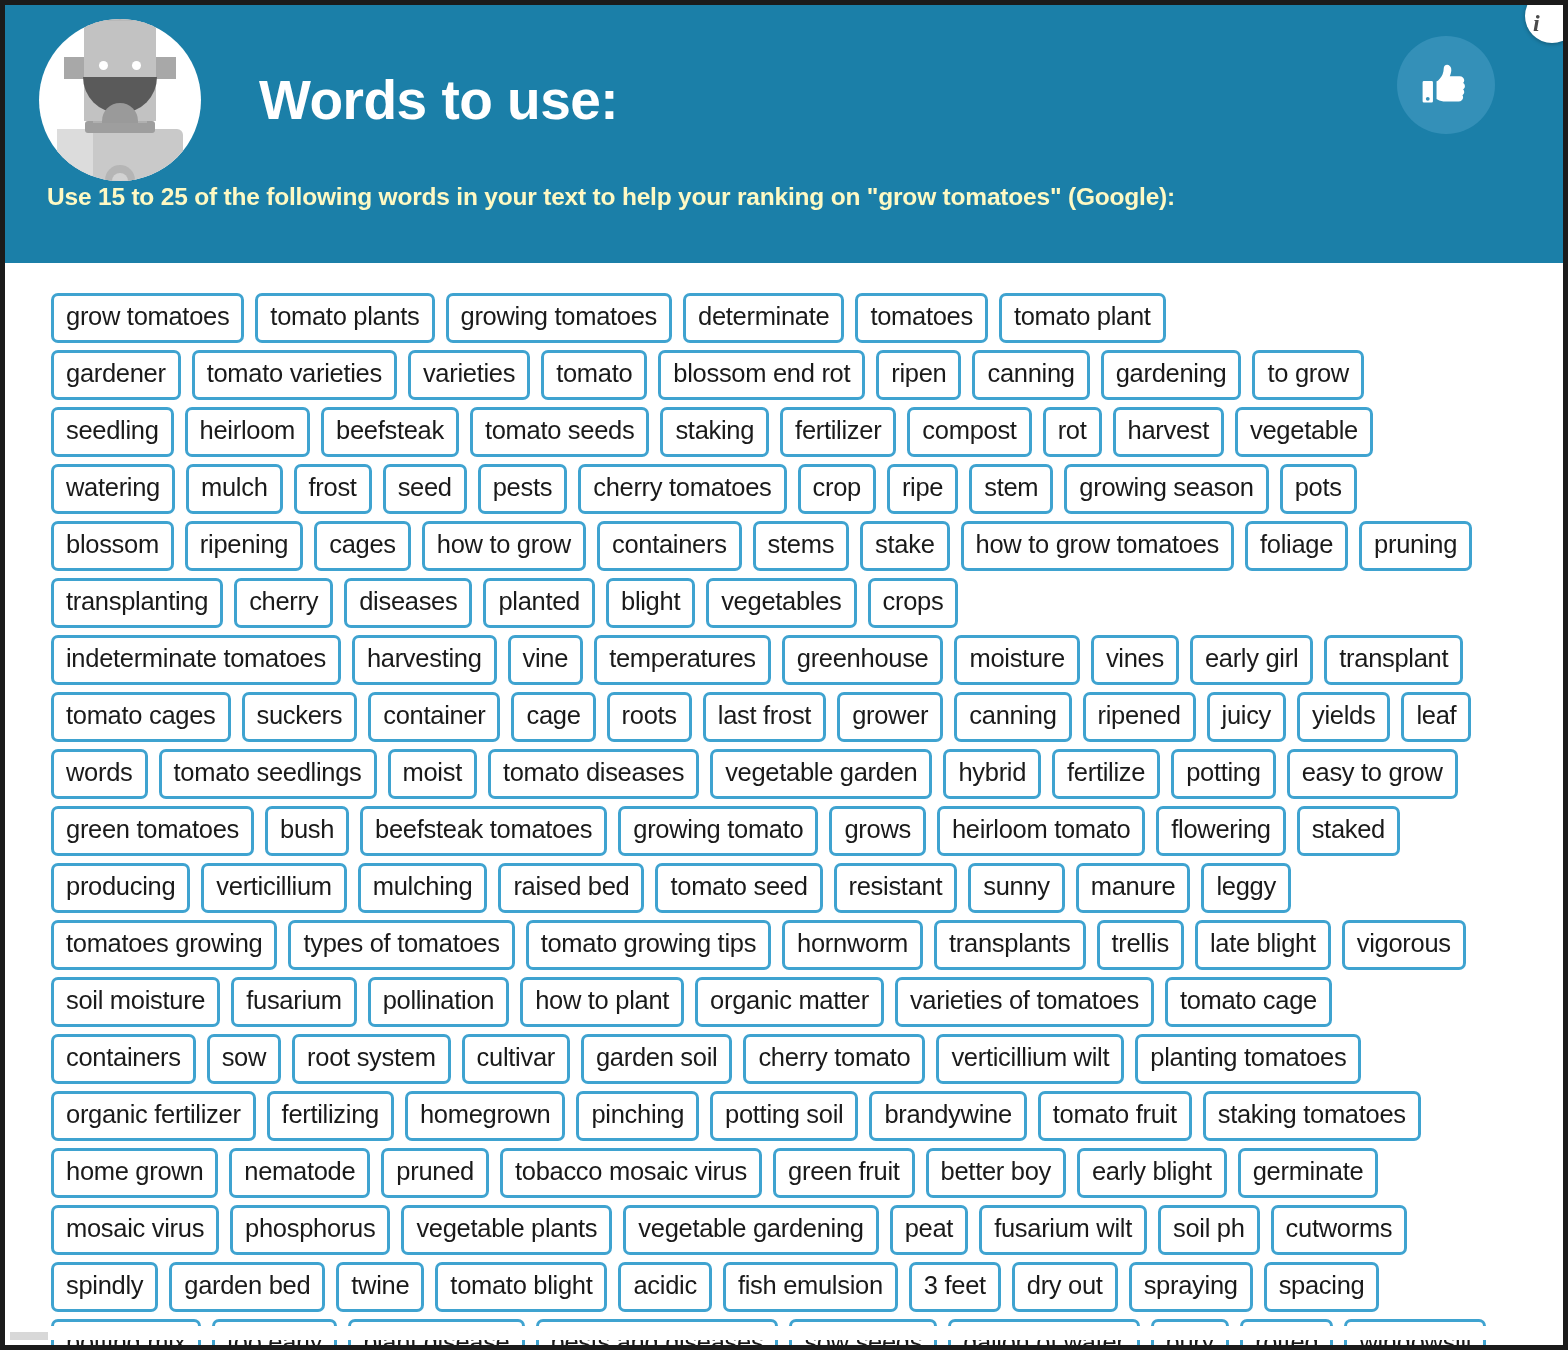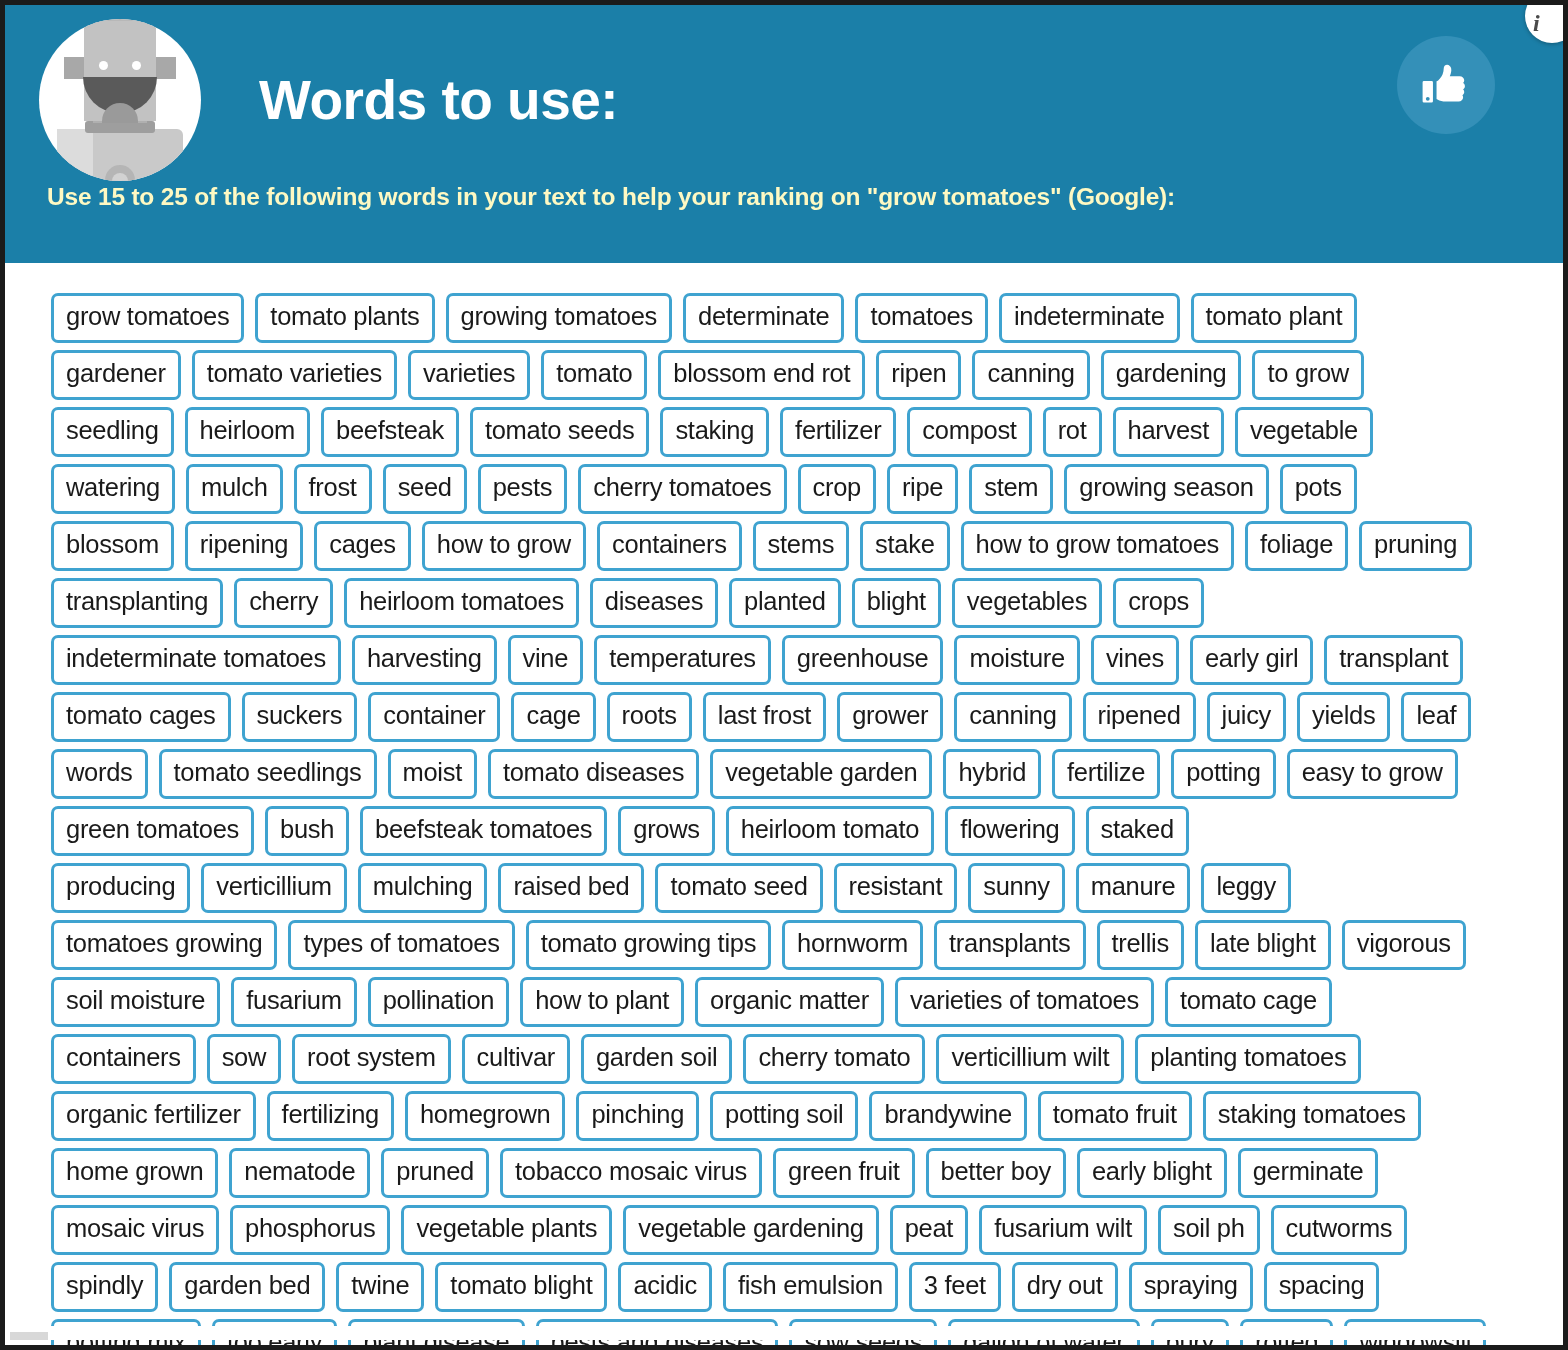--- a/index.html
+++ b/index.html
@@ -325,7 +325,6 @@
         <span class="tag">growing tomatoes</span>
         <span class="tag">determinate</span>
         <span class="tag">tomatoes</span>
-        <span class="tag">indeterminate</span>
         <span class="tag">tomato plant</span>
       </div>
       <div class="tag-row">

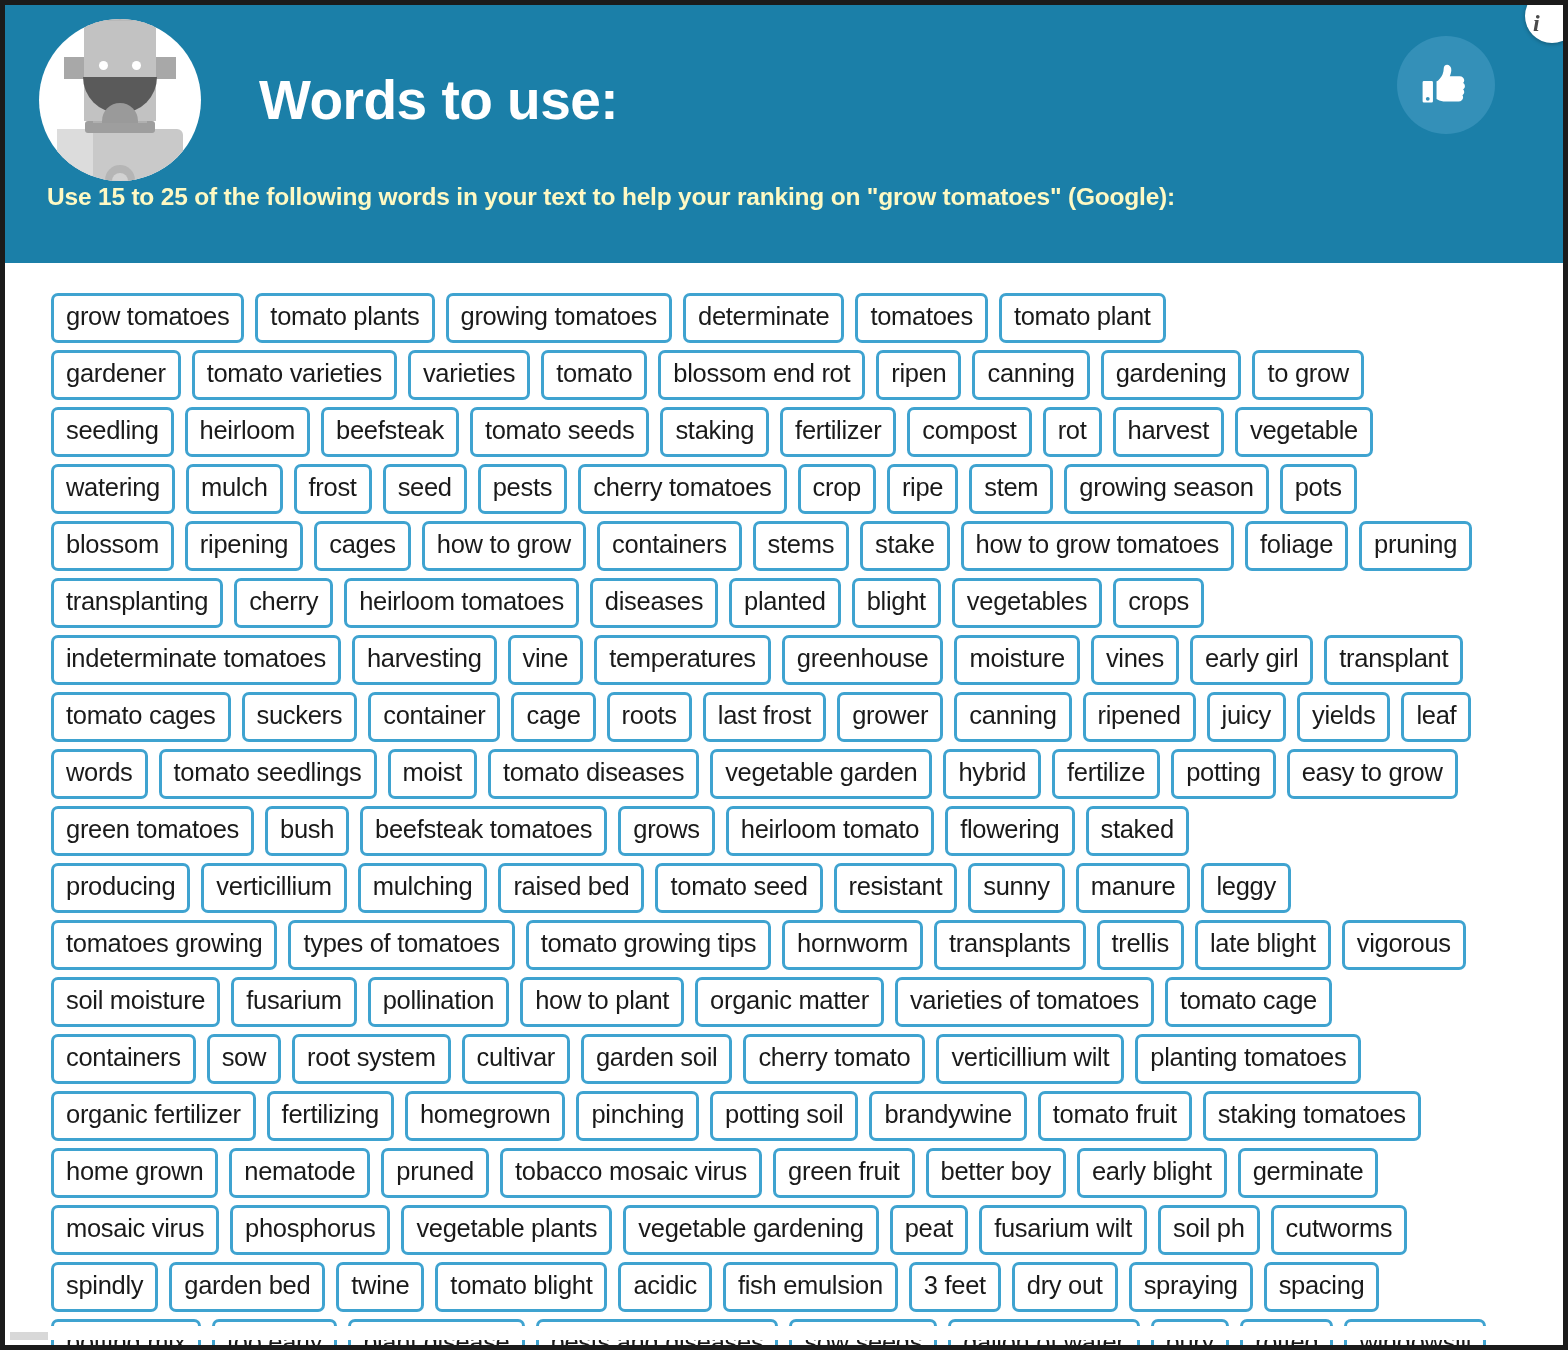--- a/index.html
+++ b/index.html
@@ -378,7 +378,6 @@
       <div class="tag-row">
         <span class="tag">transplanting</span>
         <span class="tag">cherry</span>
-        <span class="tag">heirloom tomatoes</span>
         <span class="tag">diseases</span>
         <span class="tag">planted</span>
         <span class="tag">blight</span>

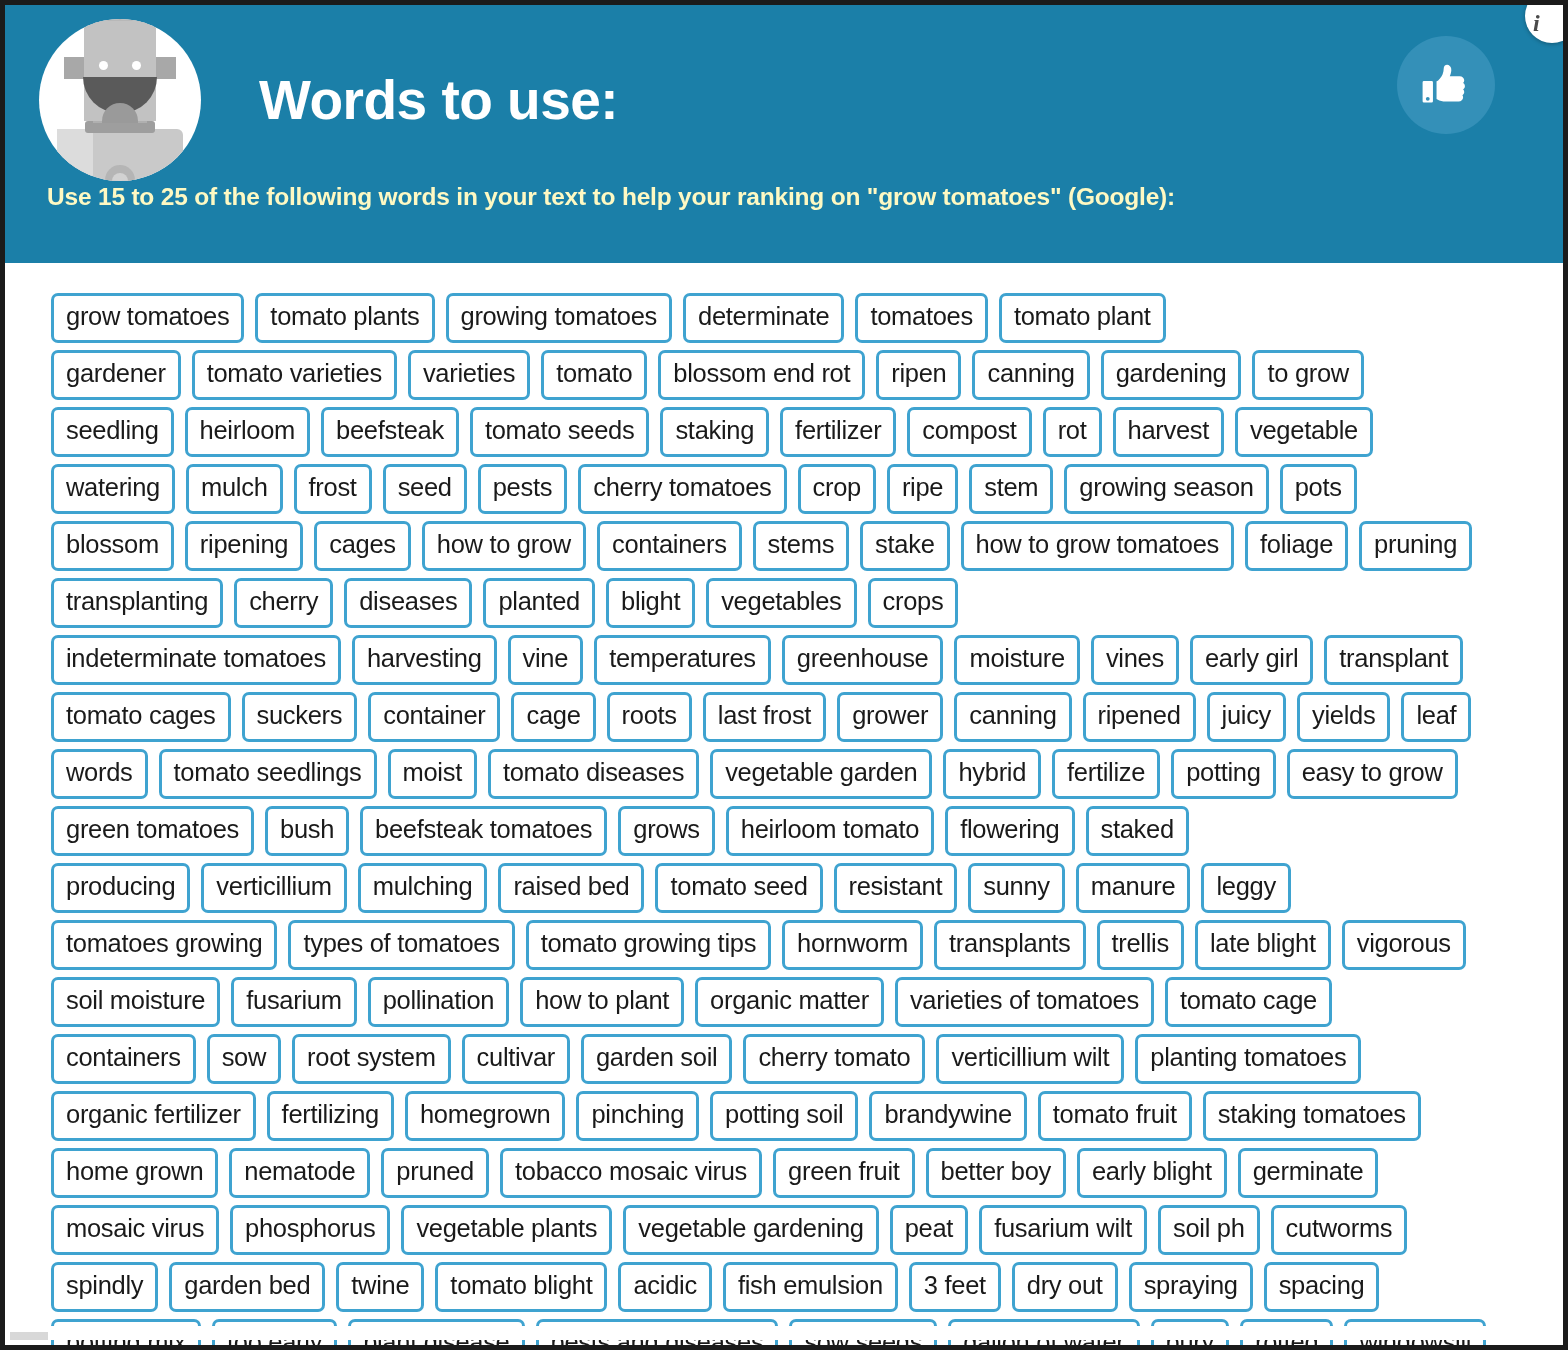--- a/index.html
+++ b/index.html
@@ -424,6 +424,7 @@
         <span class="tag">green tomatoes</span>
         <span class="tag">bush</span>
         <span class="tag">beefsteak tomatoes</span>
+        <span class="tag">growing tomato</span>
         <span class="tag">grows</span>
         <span class="tag">heirloom tomato</span>
         <span class="tag">flowering</span>

